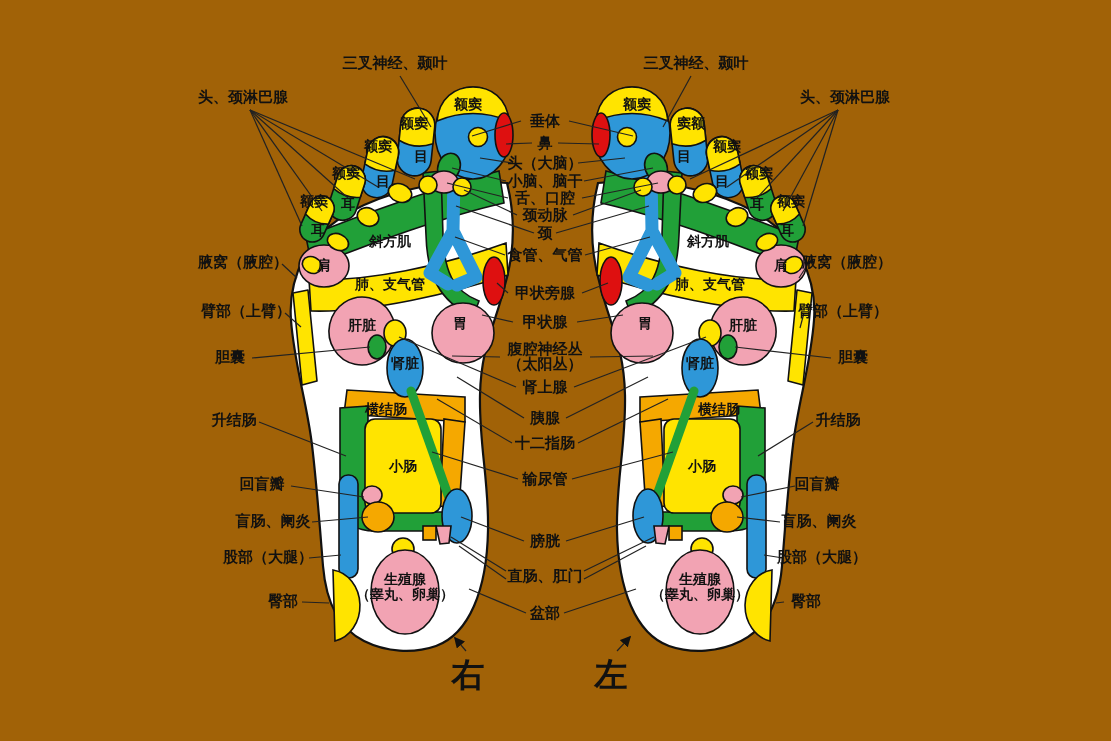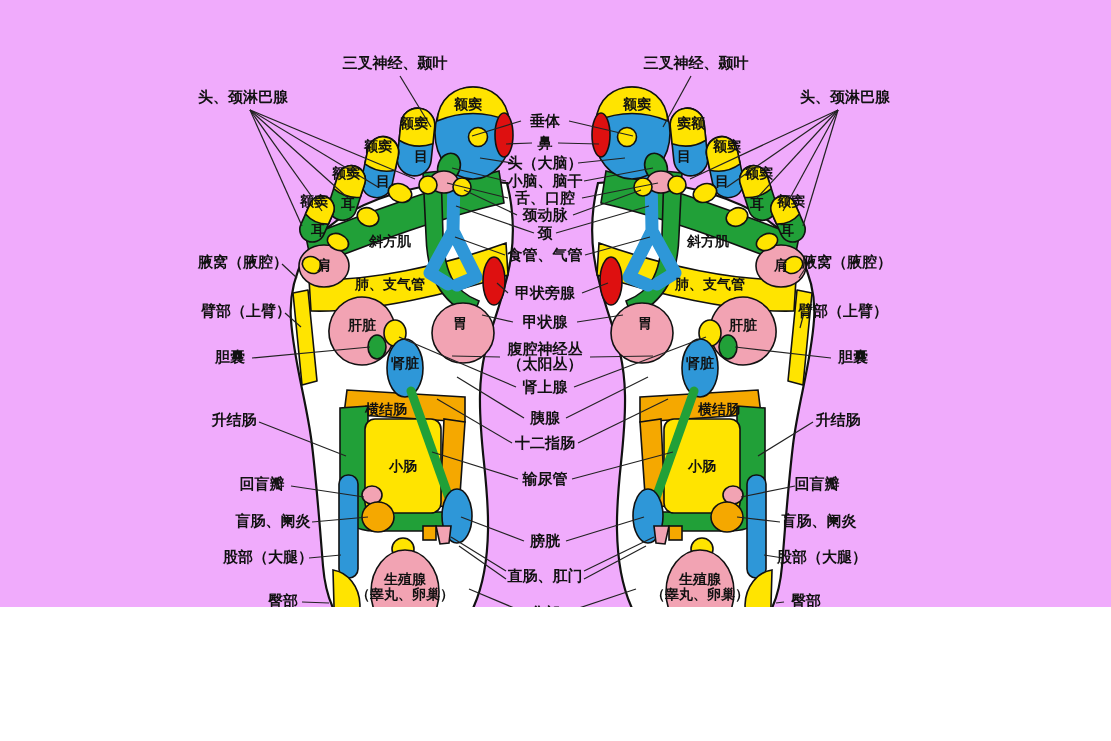--- a/index.html
+++ b/index.html
@@ -3,7 +3,7 @@
 <meta charset="utf-8">
 <style>
   html,body{margin:0;padding:0;background:#fff;}
-  .stage{position:relative;width:1111px;height:607px;background:#f0abfc;overflow:hidden;}
+  .stage{position:relative;width:1111px;height:741px;background:#a16207;overflow:hidden;}
   svg{display:block;}
   text{font-family:"DejaVu Sans","Liberation Sans",sans-serif;fill:#111;}
   .ol{font-size:15px;font-weight:700;text-anchor:middle;}

